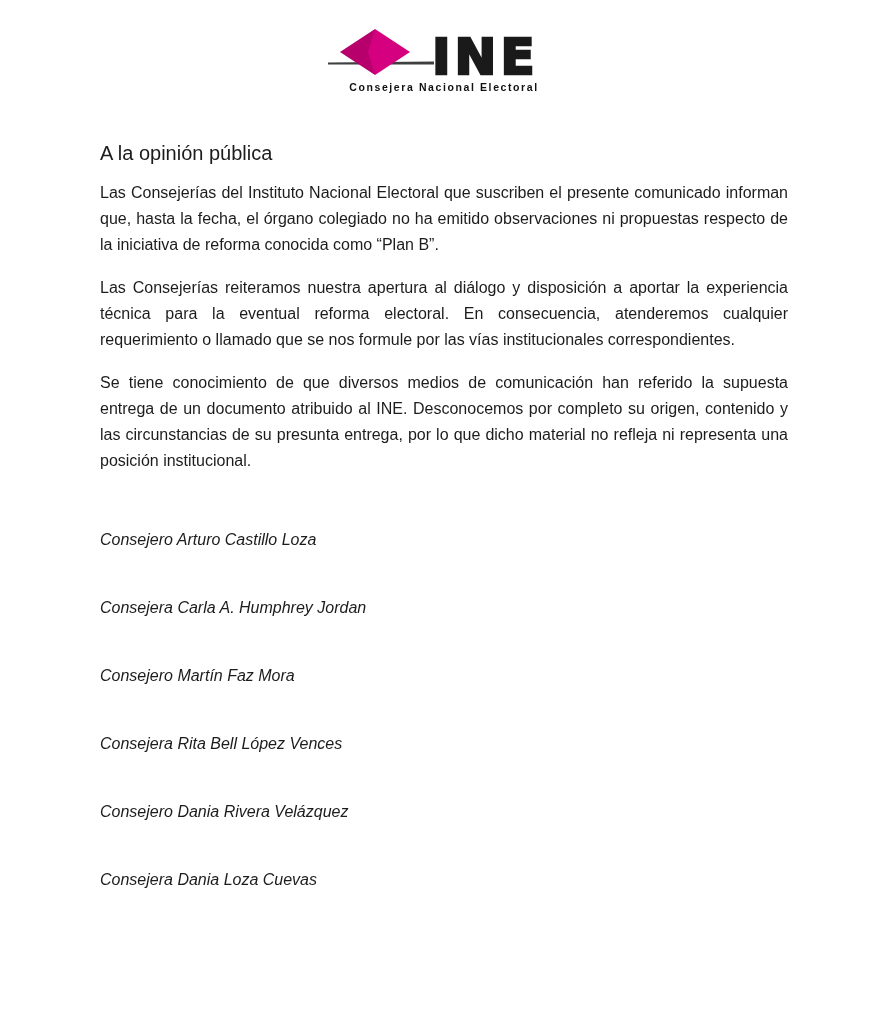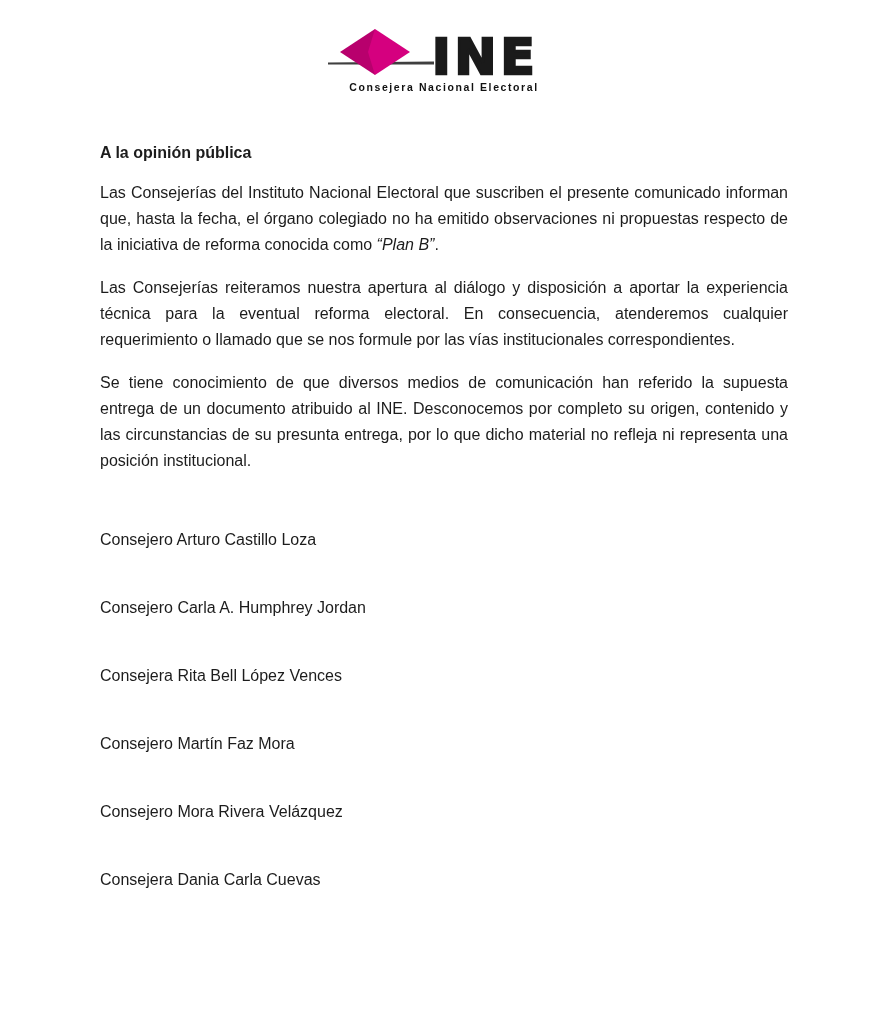--- a/index.html
+++ b/index.html
@@ -43,10 +43,9 @@
   }
   .salutation {
     margin-top: 50px;
-    font-size: 16px;
+    font-size: 20px;
     line-height: 20px;
     color: #1c1c1c;
-    font-weight: bold;
   }
   .para {
     margin-top: 17px;

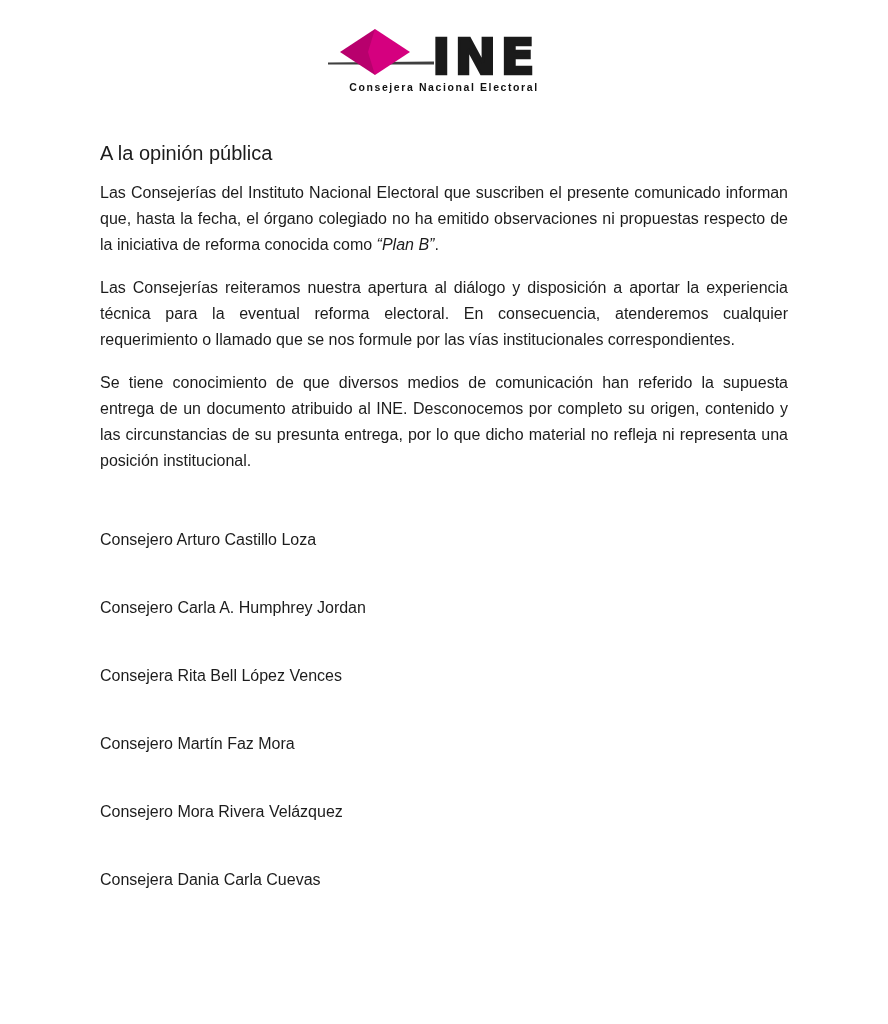--- a/index.html
+++ b/index.html
@@ -54,7 +54,7 @@
     text-align: justify;
     color: #1c1c1c;
   }
-  .para .italic { font-style: italic; }
+  .para .italic { }
   
   .signatures {
     margin-top: 56px;

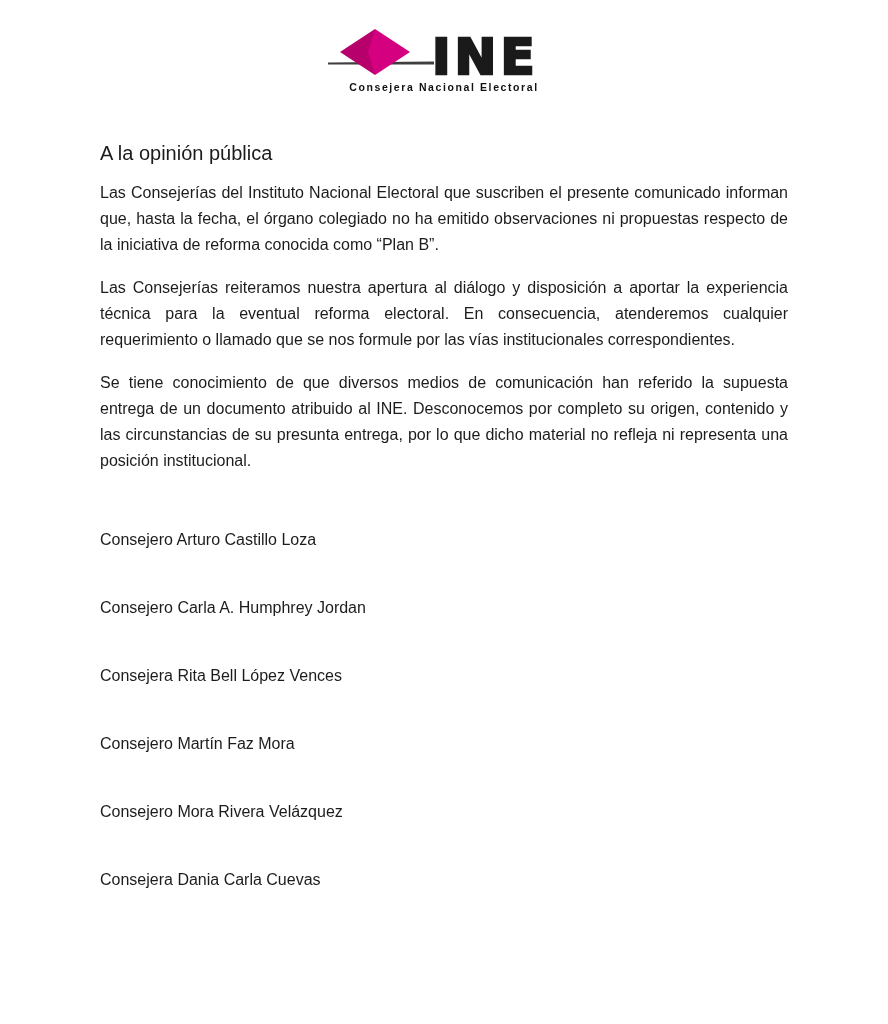--- a/index.html
+++ b/index.html
@@ -58,6 +58,7 @@
   
   .signatures {
     margin-top: 56px;
+    font-style: italic;
   }
   .signatory {
     font-size: 16px;

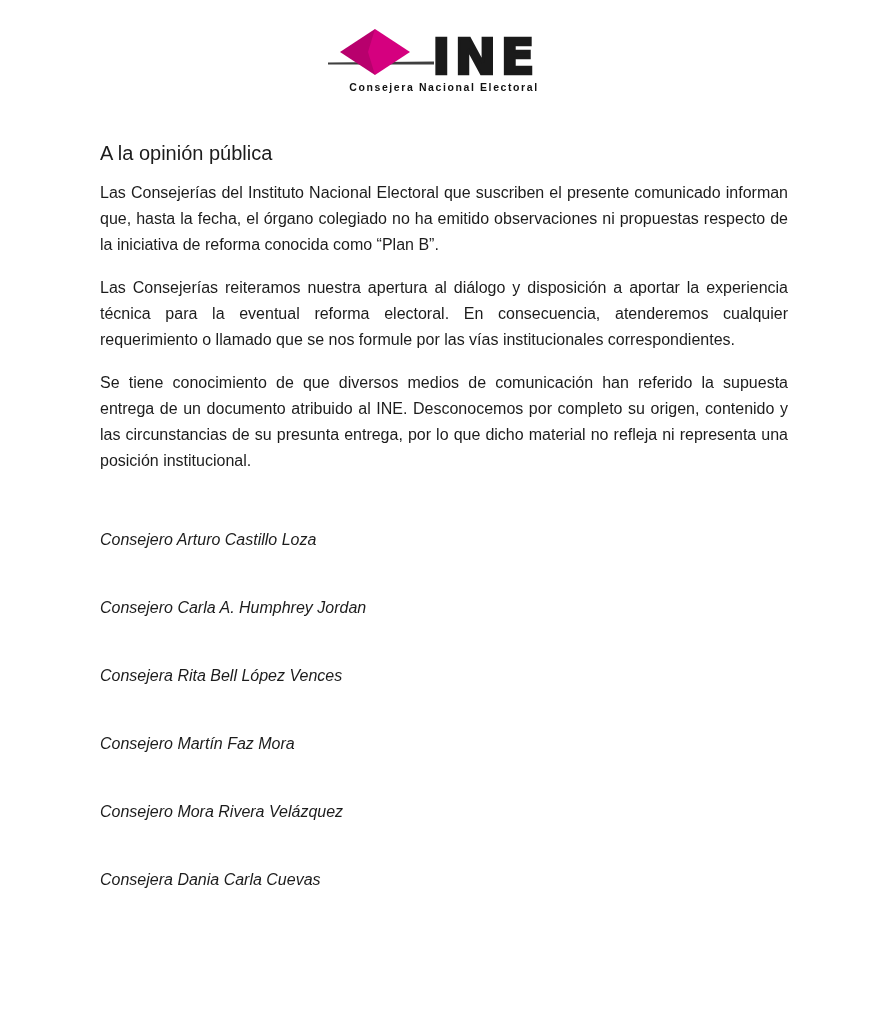--- a/index.html
+++ b/index.html
@@ -98,7 +98,7 @@
 
     <div class="signatures">
       <div class="signatory">Consejero Arturo Castillo Loza</div>
-      <div class="signatory">Consejero Carla A. Humphrey Jordan</div>
+      <div class="signatory">Consejera Carla A. Humphrey Jordan</div>
       <div class="signatory">Consejera Rita Bell López Vences</div>
       <div class="signatory">Consejero Martín Faz Mora</div>
       <div class="signatory">Consejero Mora Rivera Velázquez</div>

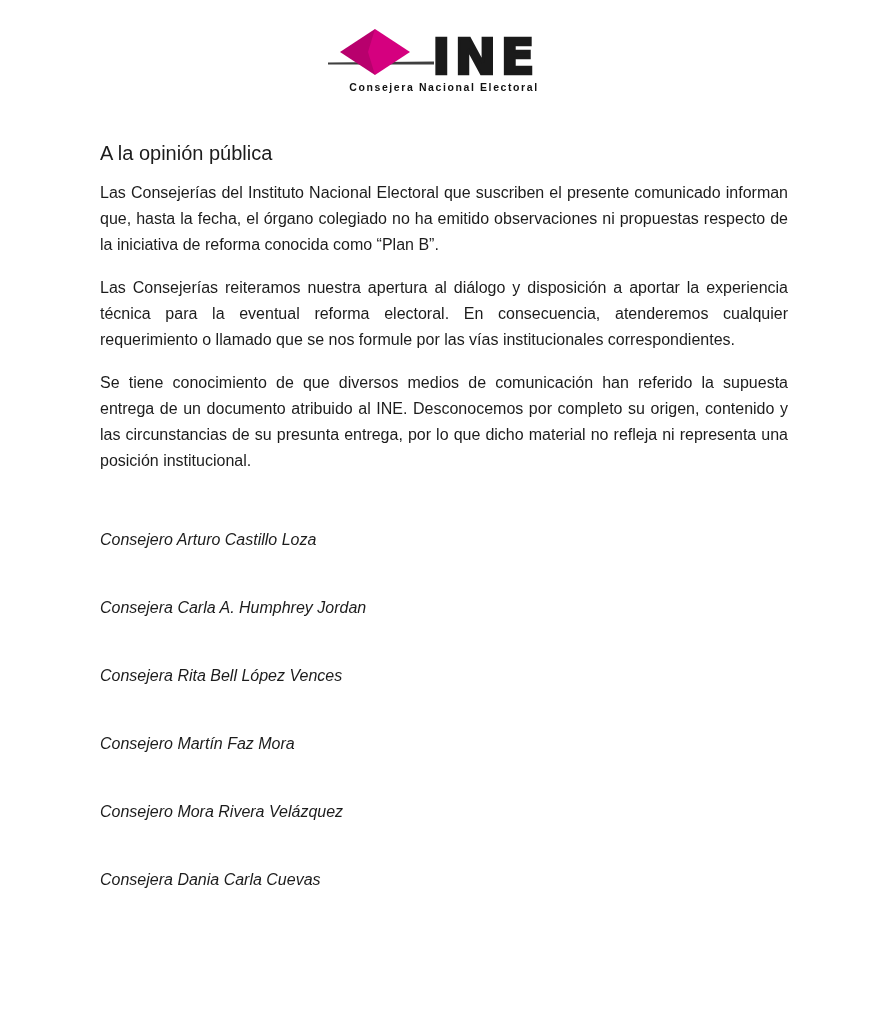--- a/index.html
+++ b/index.html
@@ -99,8 +99,8 @@
     <div class="signatures">
       <div class="signatory">Consejero Arturo Castillo Loza</div>
       <div class="signatory">Consejera Carla A. Humphrey Jordan</div>
+      <div class="signatory">Consejero Martín Faz Mora</div>
       <div class="signatory">Consejera Rita Bell López Vences</div>
-      <div class="signatory">Consejero Martín Faz Mora</div>
       <div class="signatory">Consejero Mora Rivera Velázquez</div>
       <div class="signatory">Consejera Dania Carla Cuevas</div>
     </div>

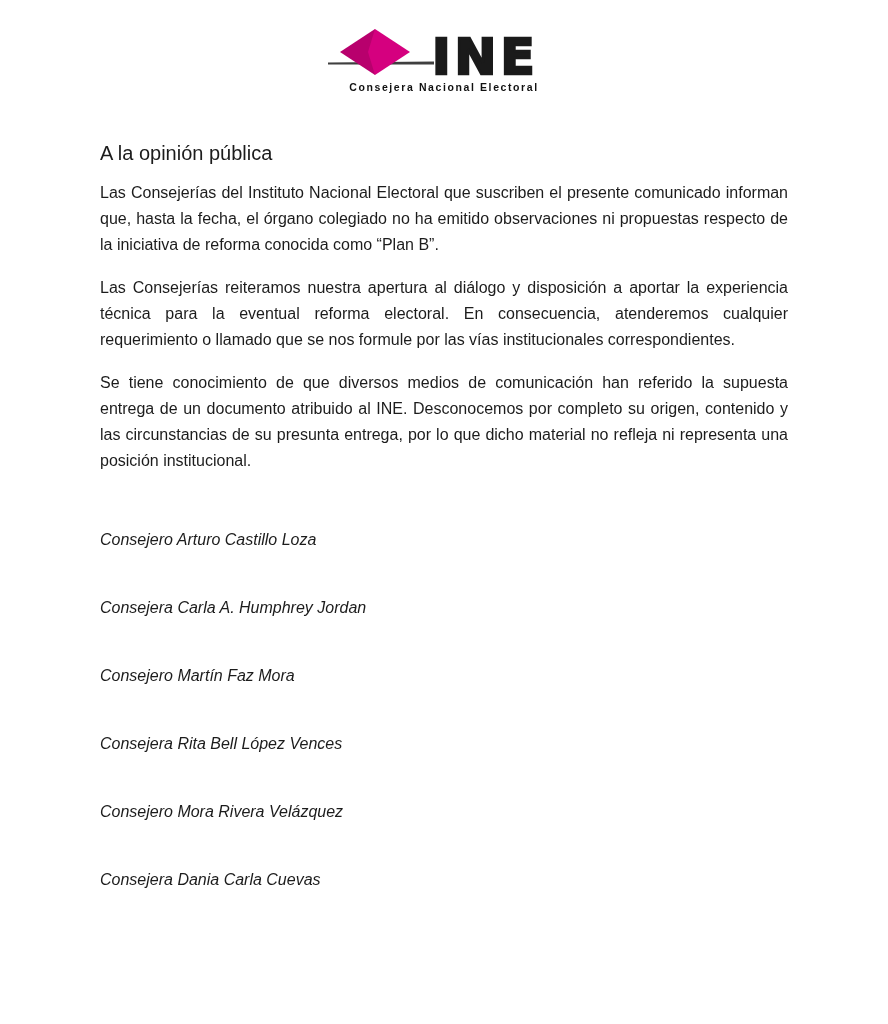--- a/index.html
+++ b/index.html
@@ -101,7 +101,7 @@
       <div class="signatory">Consejera Carla A. Humphrey Jordan</div>
       <div class="signatory">Consejero Martín Faz Mora</div>
       <div class="signatory">Consejera Rita Bell López Vences</div>
-      <div class="signatory">Consejero Mora Rivera Velázquez</div>
+      <div class="signatory">Consejero Dania Rivera Velázquez</div>
       <div class="signatory">Consejera Dania Carla Cuevas</div>
     </div>
 

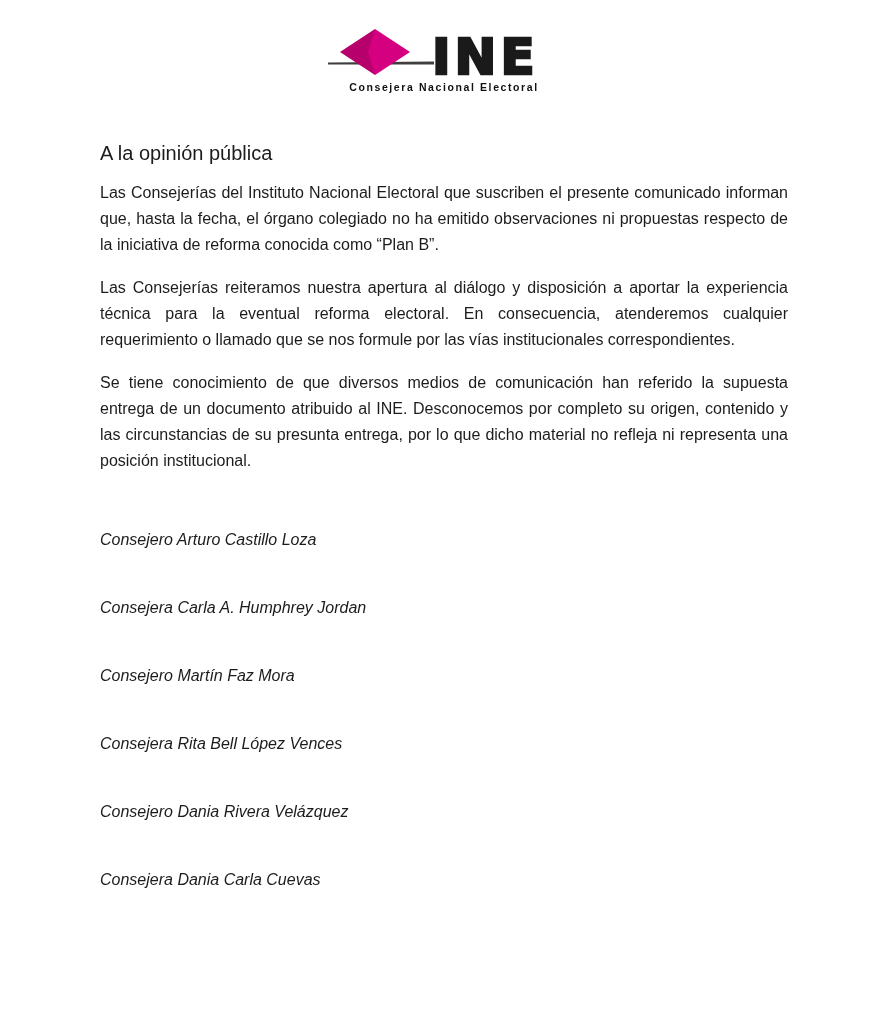--- a/index.html
+++ b/index.html
@@ -102,7 +102,7 @@
       <div class="signatory">Consejero Martín Faz Mora</div>
       <div class="signatory">Consejera Rita Bell López Vences</div>
       <div class="signatory">Consejero Dania Rivera Velázquez</div>
-      <div class="signatory">Consejera Dania Carla Cuevas</div>
+      <div class="signatory">Consejera Dania Loza Cuevas</div>
     </div>
 
   </div>

